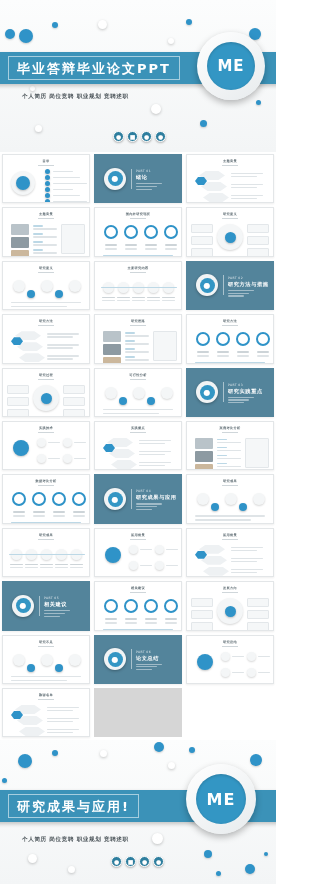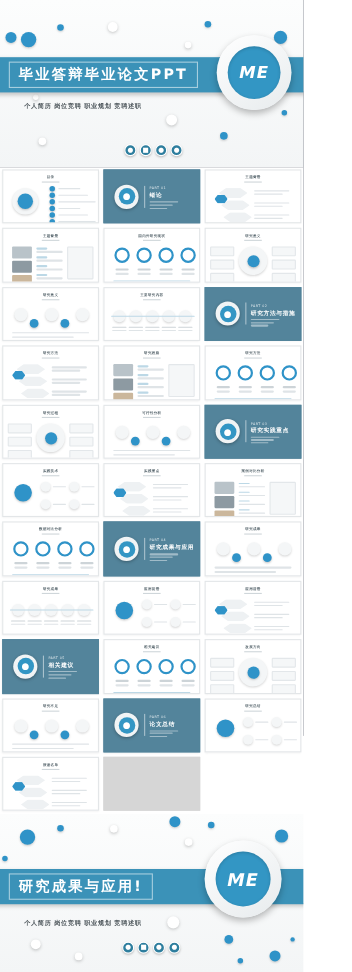--- a/index.html
+++ b/index.html
@@ -9,7 +9,7 @@
     font-family:"DejaVu Sans","Liberation Sans",sans-serif;
     overflow:hidden;
   }
-  .page{ position:relative; width:276px; height:669px; background:#0f172a; }
+  .page{ position:relative; width:276px; height:669px; background:#eab308; }
 
   
   .hero{

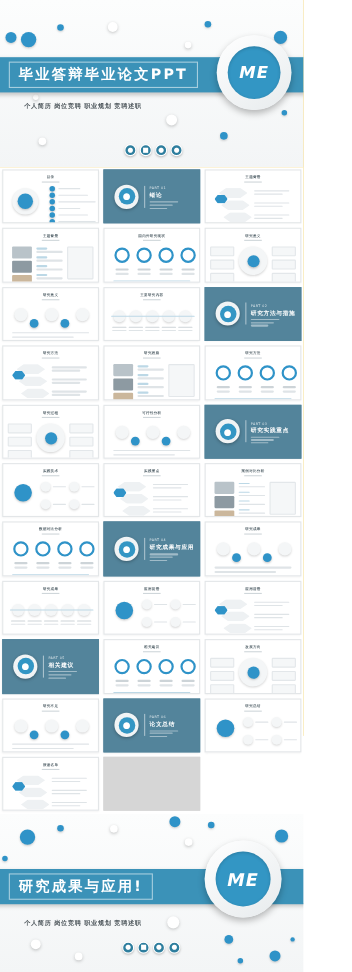--- a/index.html
+++ b/index.html
@@ -48,7 +48,7 @@
     position:absolute; border-radius:50%;
     background:linear-gradient(145deg,#ffffff,#e7ebed);
     box-shadow:0 3px 7px rgba(0,0,0,.28);
-    display:flex; align-items:center; justify-content:center;font-style:italic;
+    display:flex; align-items:center; justify-content:center;
   }
   .me-core{
     border-radius:50%; background:#3396c4;

